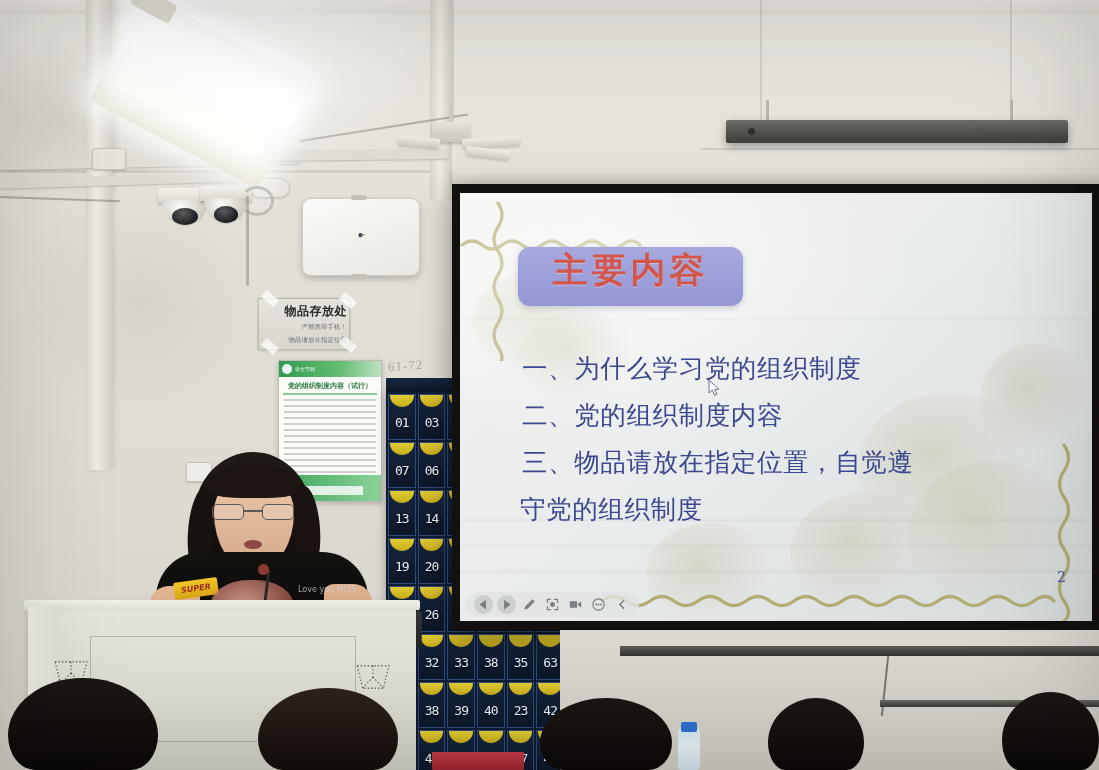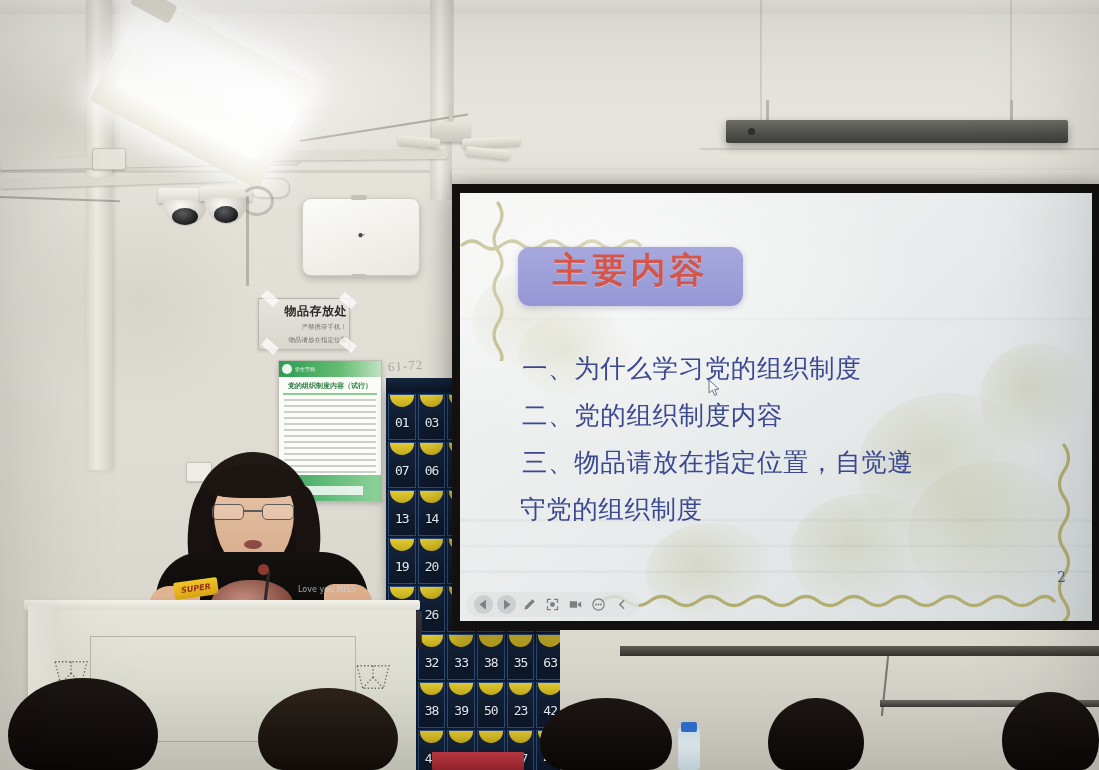--- a/index.html
+++ b/index.html
@@ -553,7 +553,7 @@
         <span>39</span>
       </div>
       <div class="pocket">
-        <span>50</span>
+        <span>40</span>
       </div>
       <div class="pocket">
         <span>23</span>

